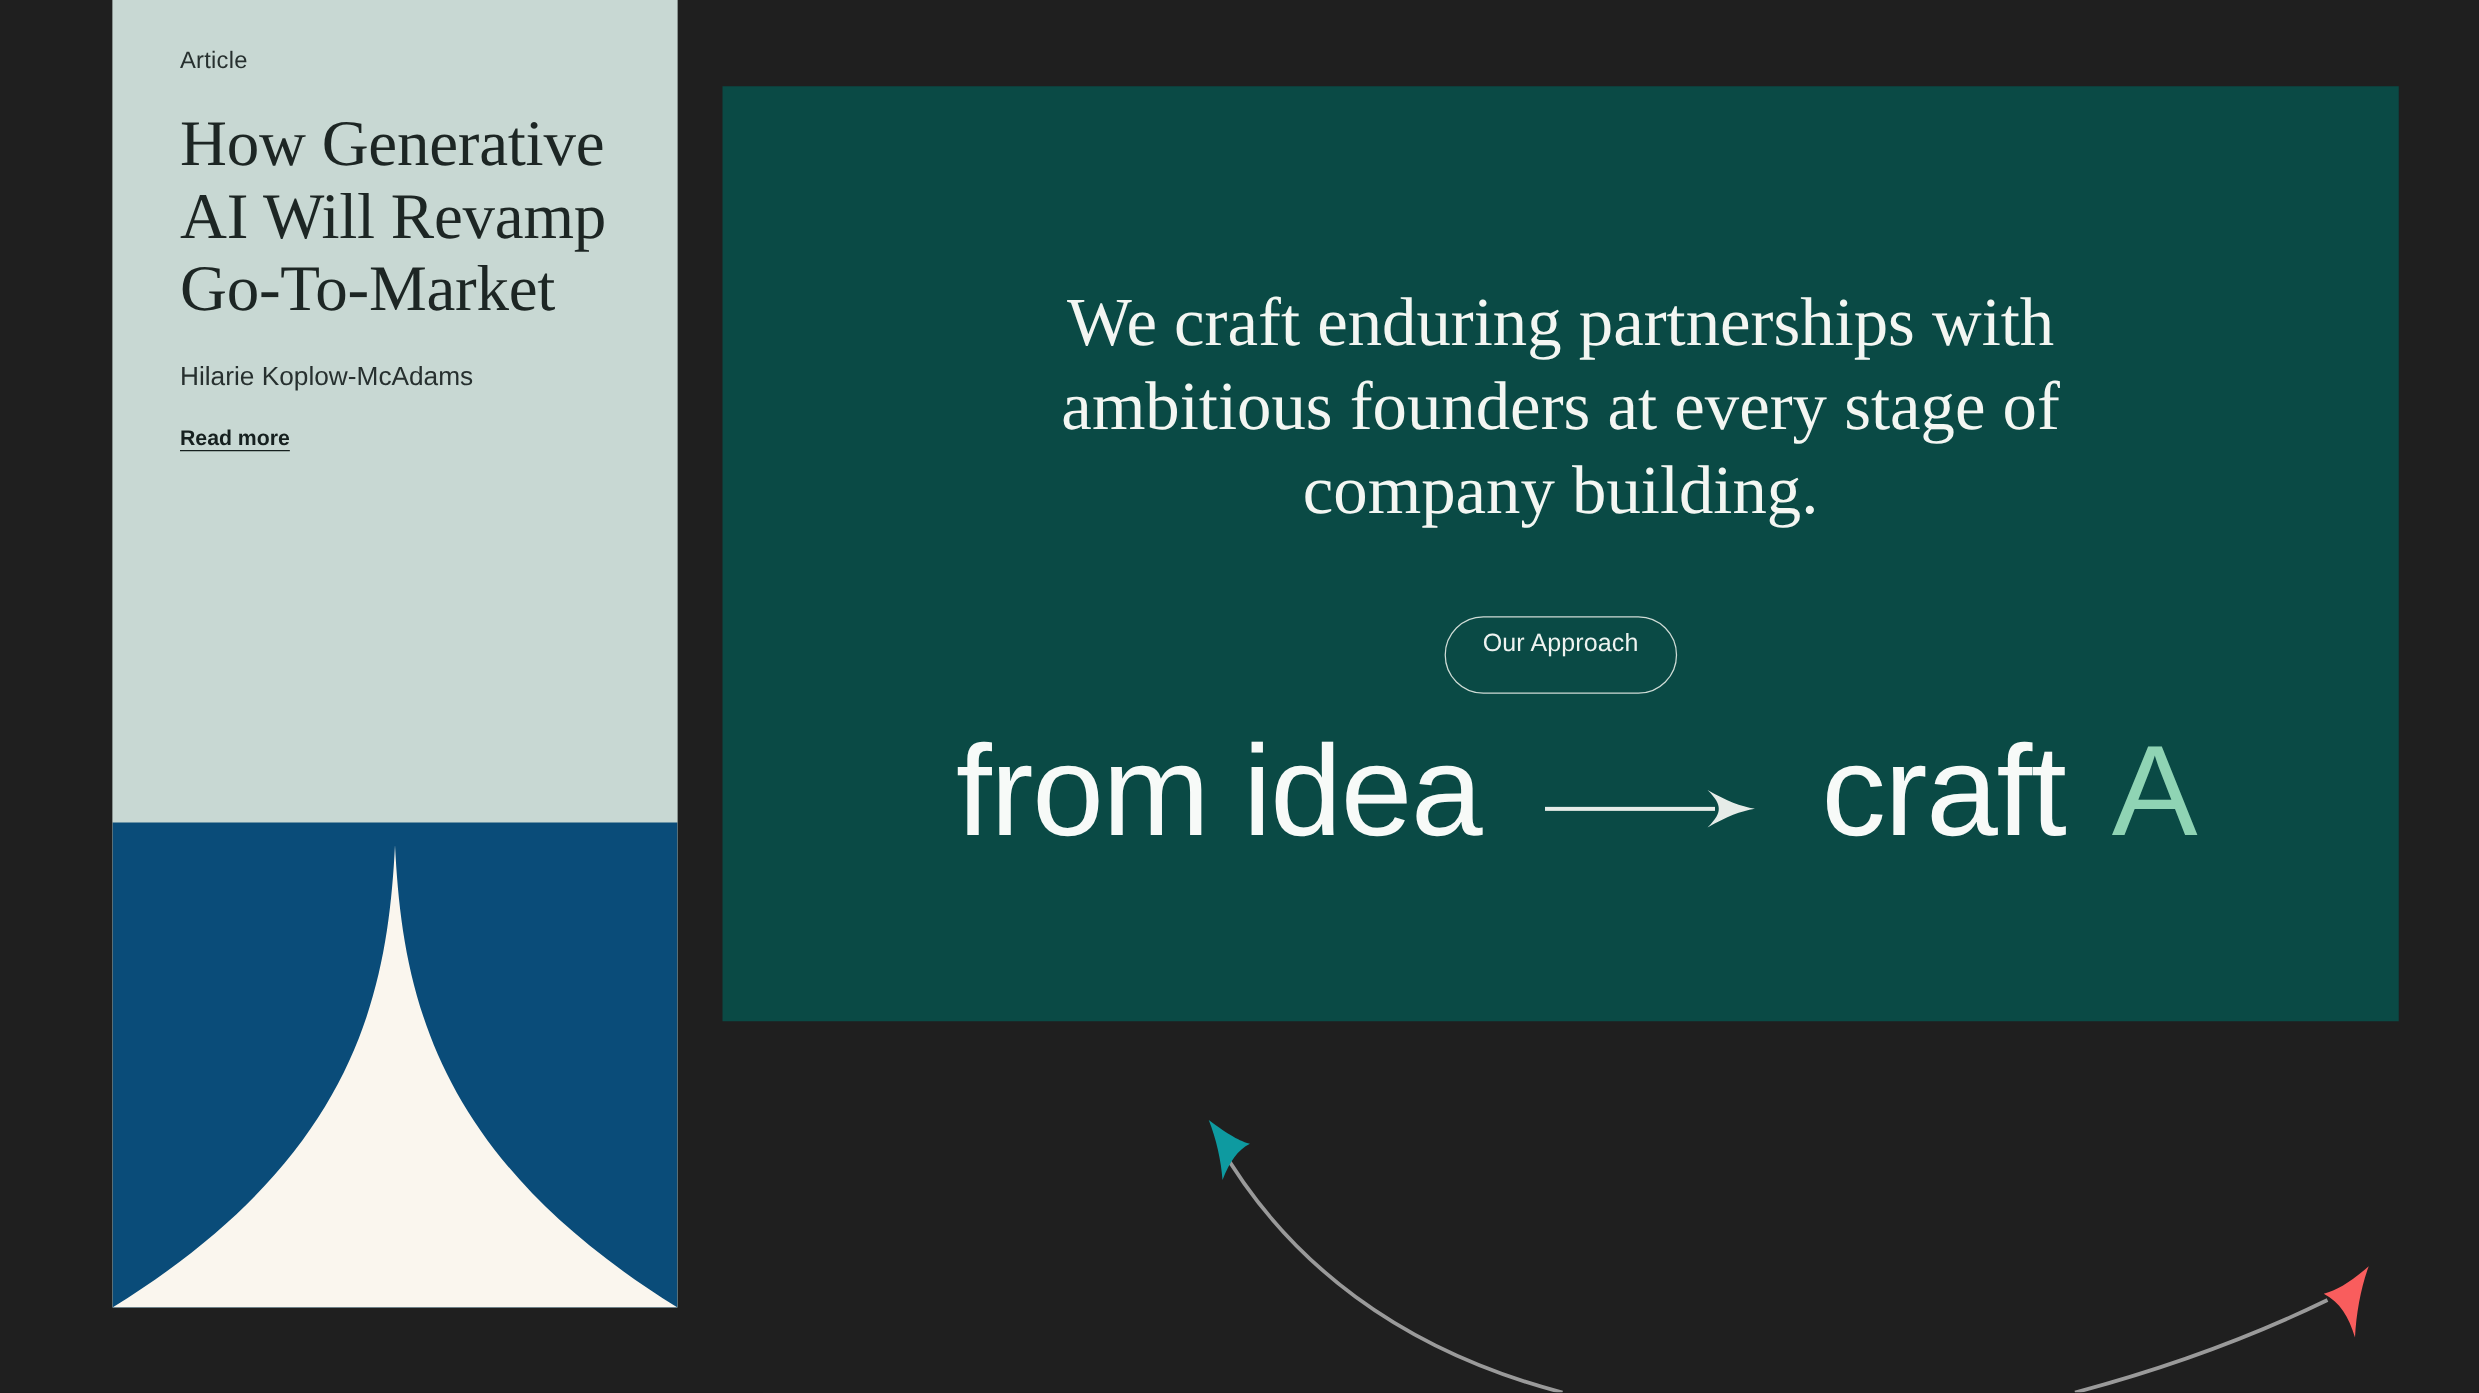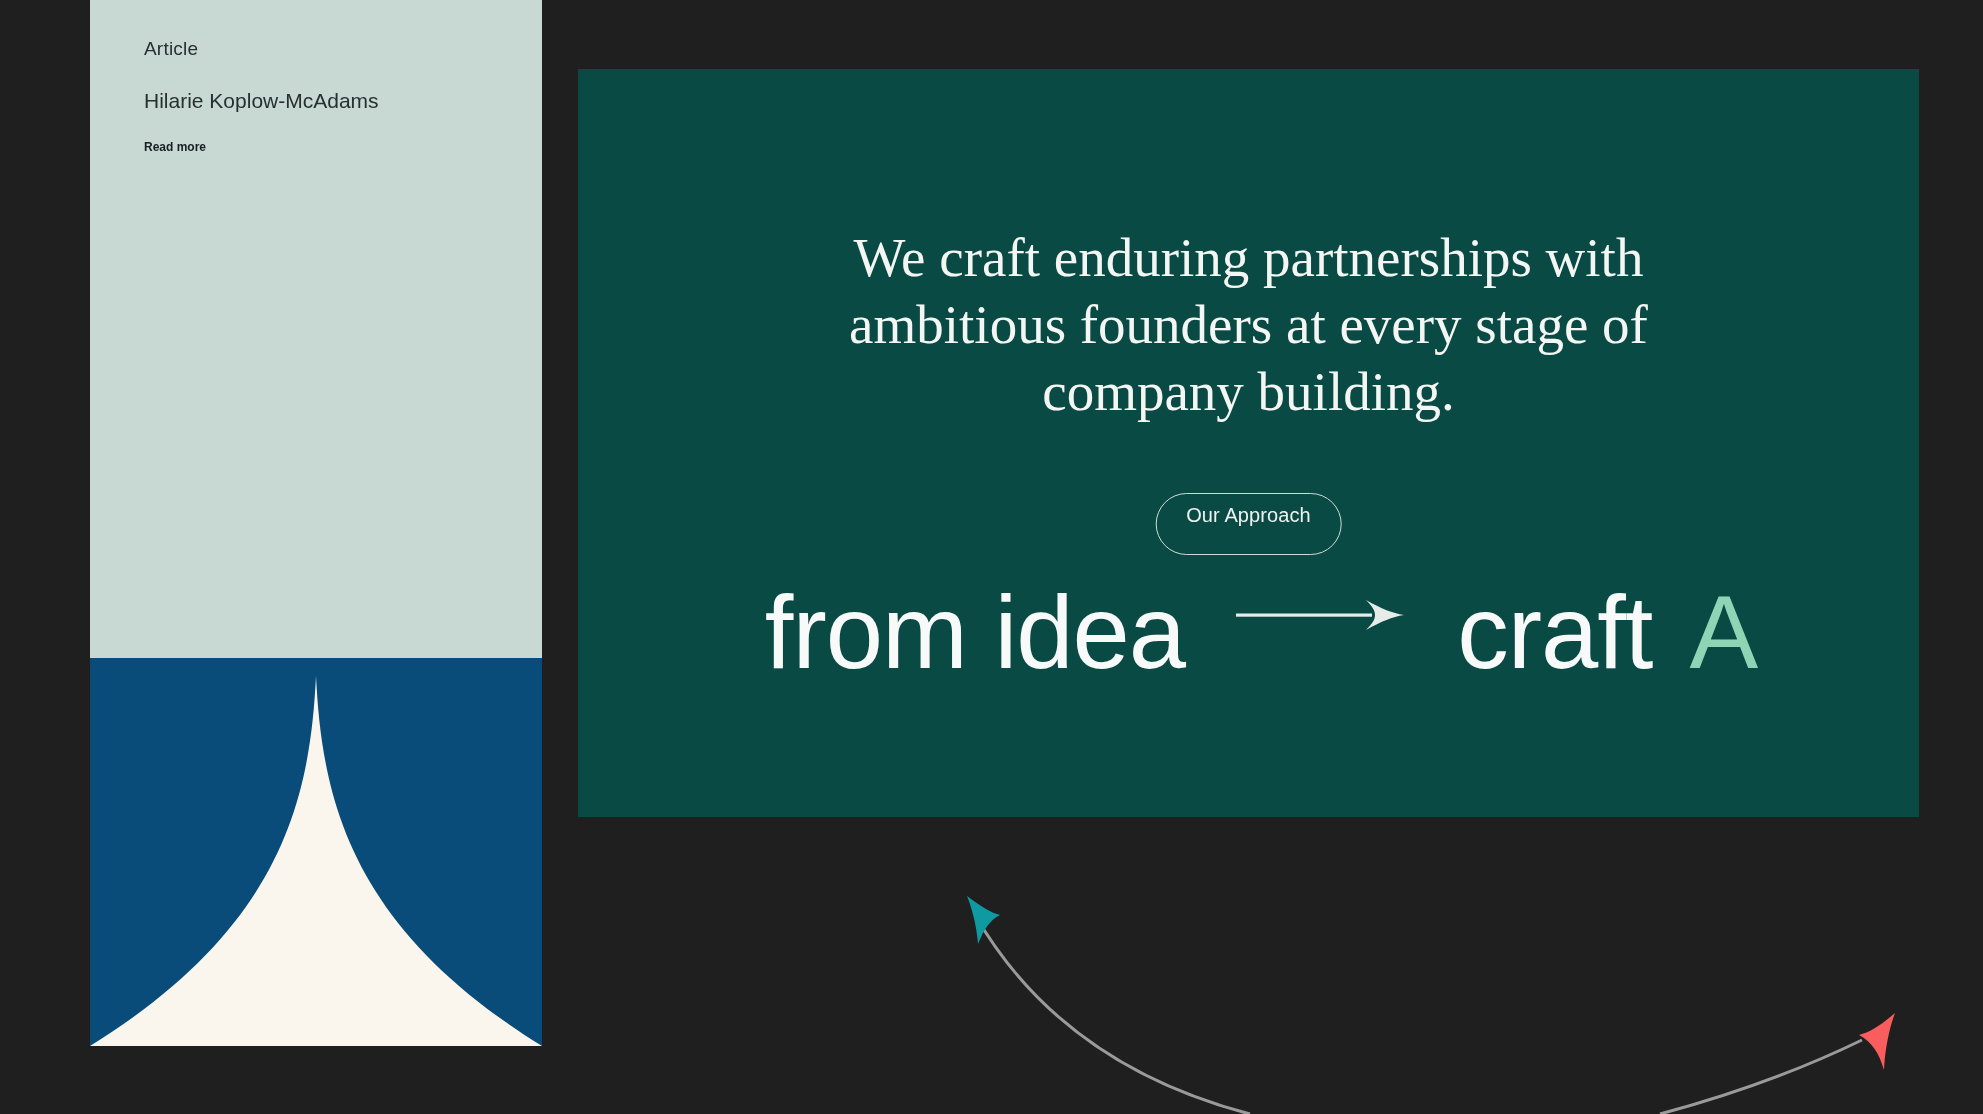--- a/index.html
+++ b/index.html
@@ -164,6 +164,7 @@
     <div class="card-top">
       <div class="eyebrow">Article</div>
 
+      <div class="article-title">How Generative AI Will Revamp Go-To-Market</div>
 
       <div class="article-author">Hilarie Koplow-McAdams</div>
 

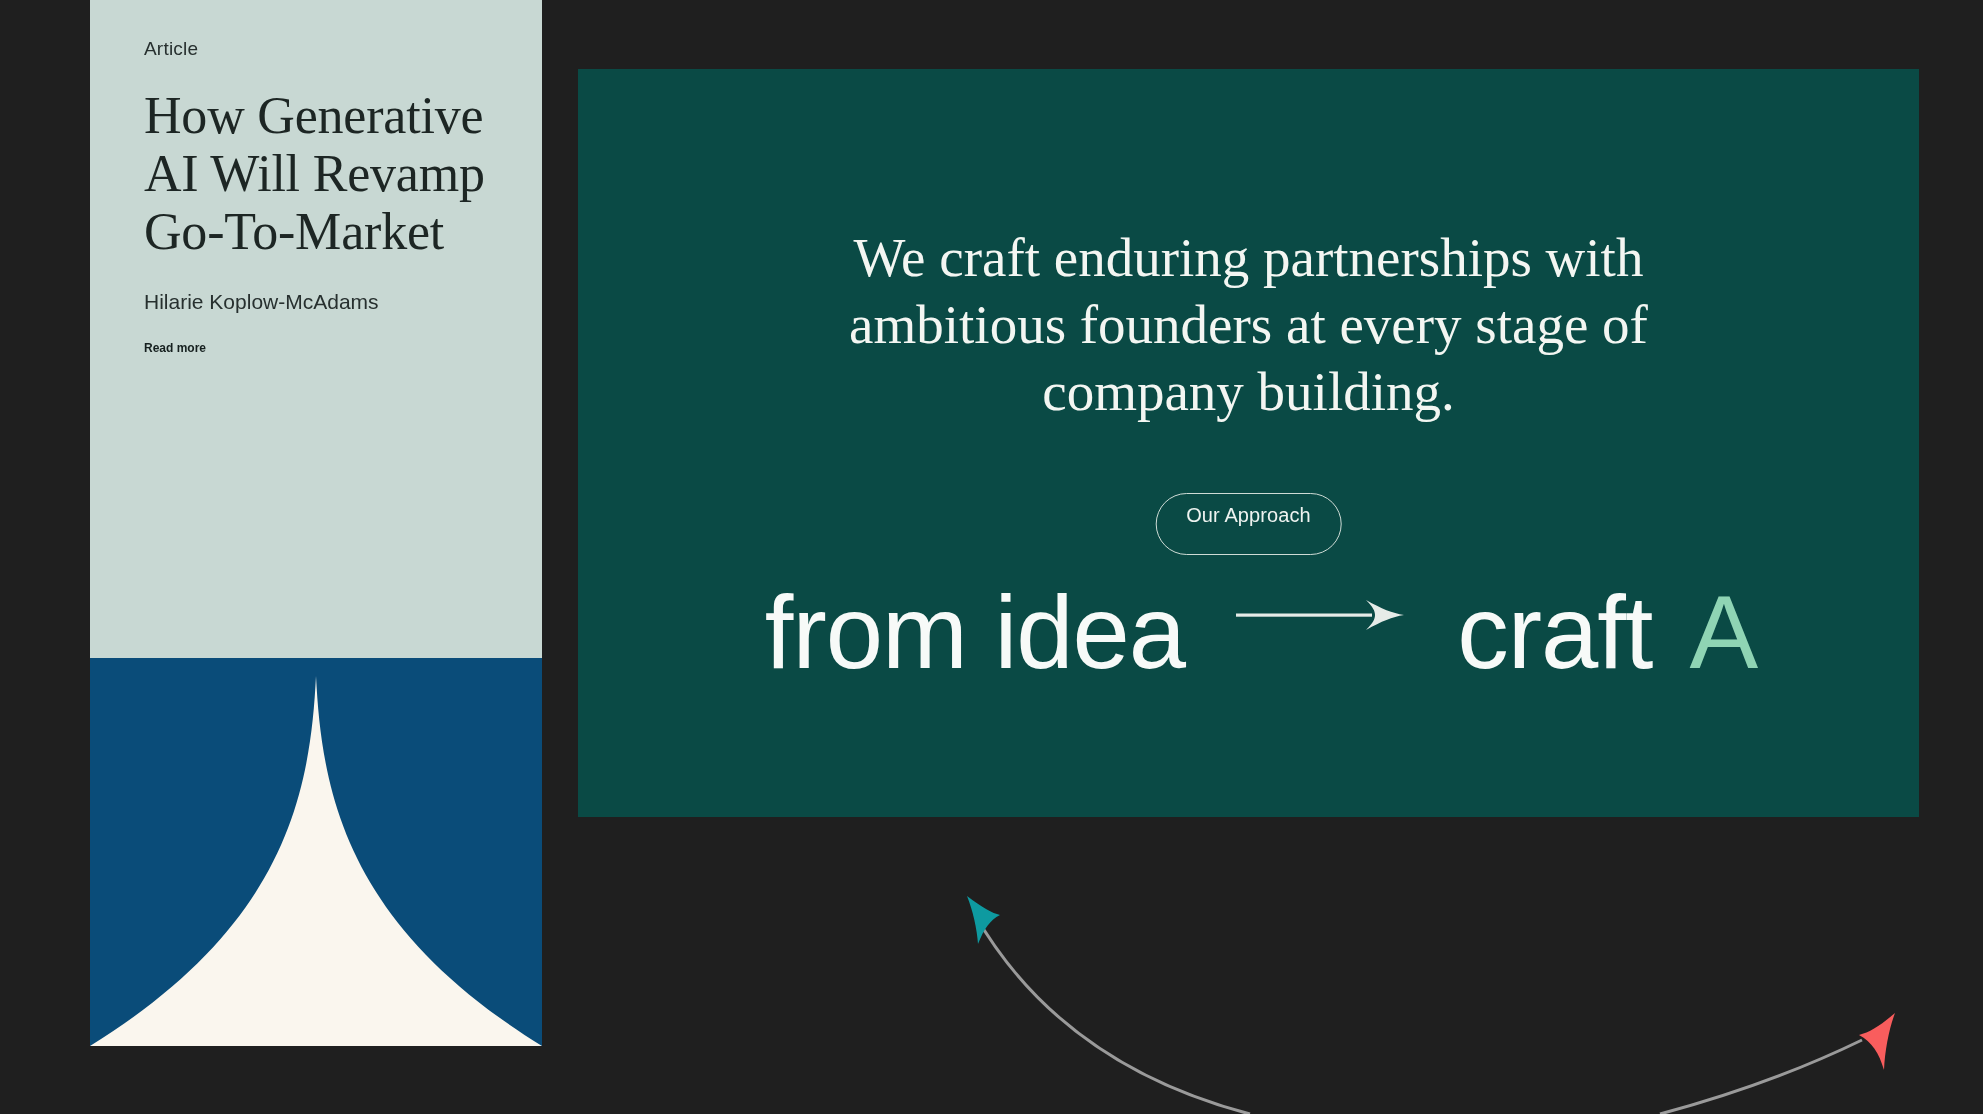--- a/index.html
+++ b/index.html
@@ -56,9 +56,10 @@
   .read-more {
     display:inline-block;
     margin-top:26px;
-    font-size:12px;
+    font-size:17px;
     font-weight:bold;
     color:#16201f;
+    text-decoration:underline;
     text-underline-offset:4px;
     cursor:pointer;
   }

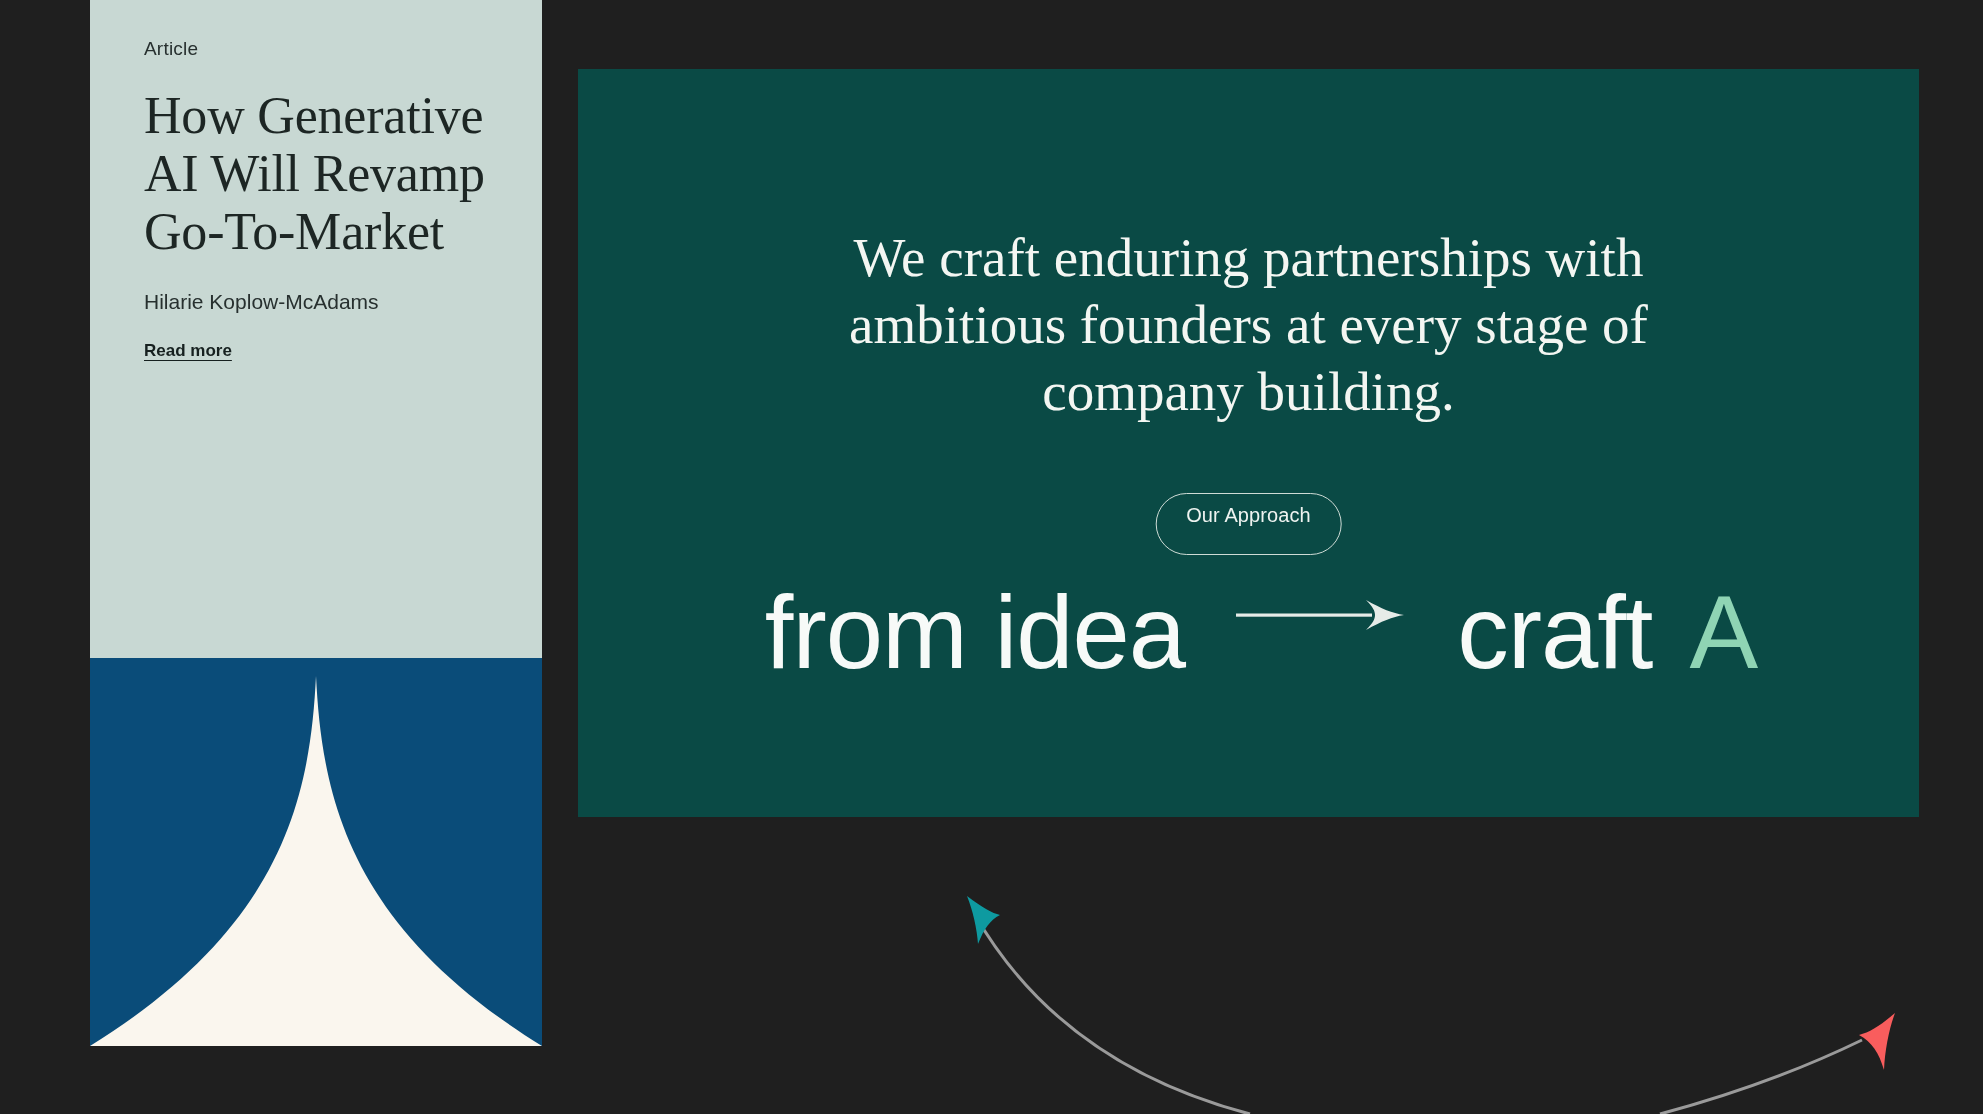--- a/index.html
+++ b/index.html
@@ -119,7 +119,7 @@
     left:0; top:512px;
     width:100%;
     display:flex;
-    align-items:flex-start;
+    align-items:center;
     justify-content:center;
     gap:17px;
     white-space:nowrap;

